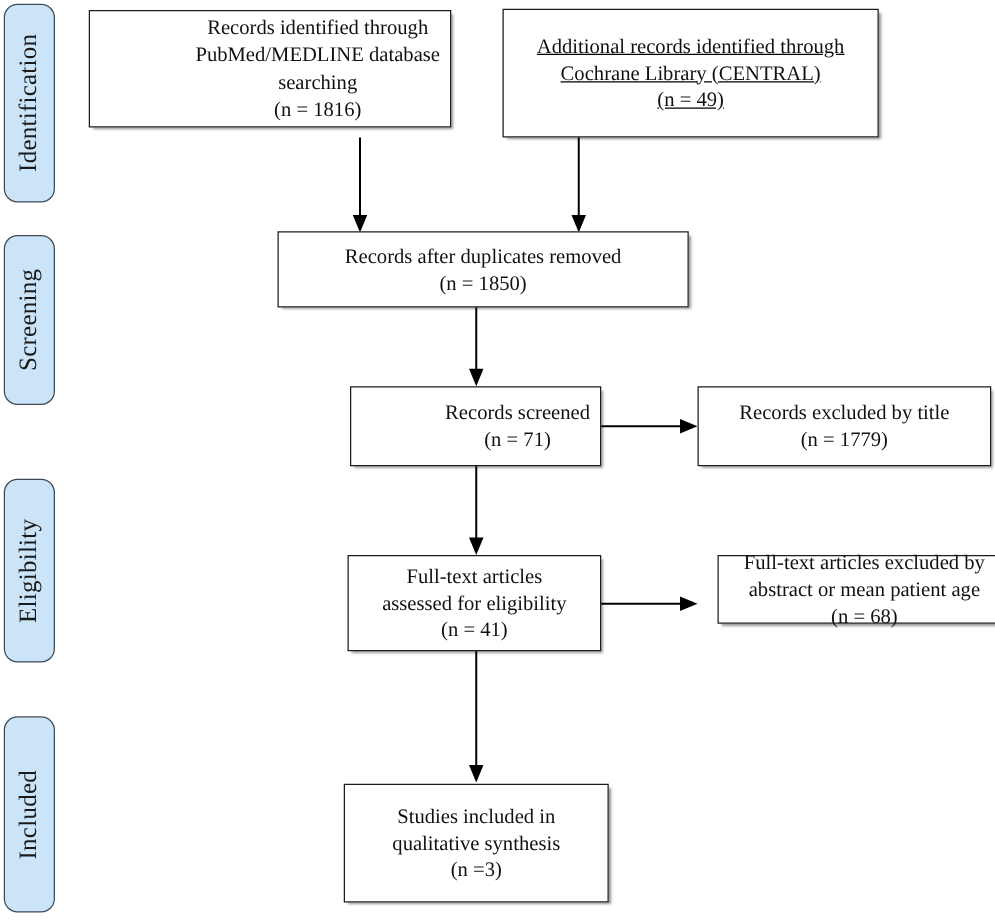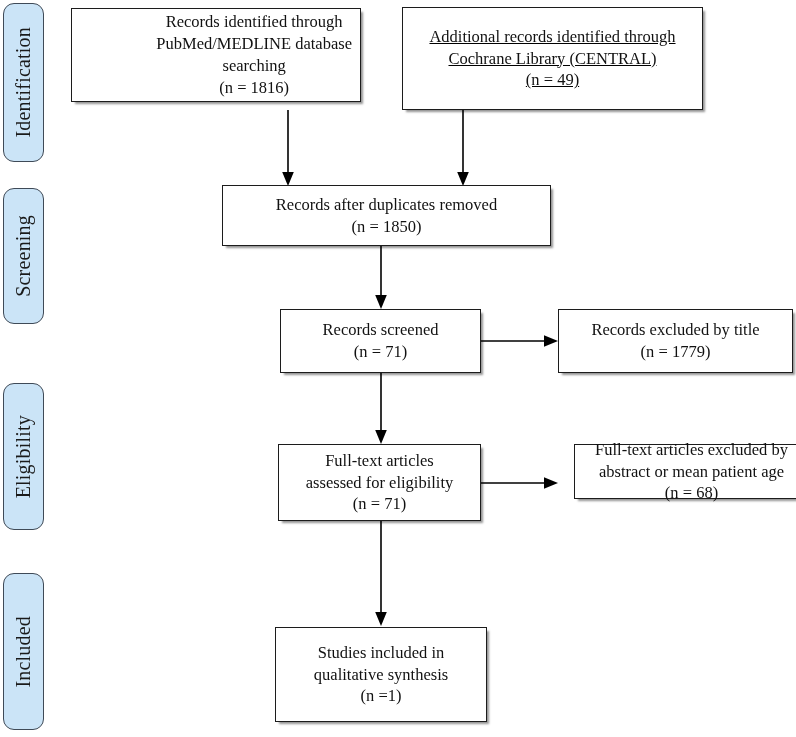--- a/index.html
+++ b/index.html
@@ -123,7 +123,7 @@
     <polygon points="8,63 2.2,49 13.8,49"></polygon>
   </svg>
 
-  <div class="flow-box" style="left:280px; top:309px; width:201px; height:64px;">
+  <div class="flow-box" style="left:280px; top:309px; width:201px; height:64px;justify-content:flex-end;">
     <span class="box-text">Records screened
 (n = 71)</span>
   </div>

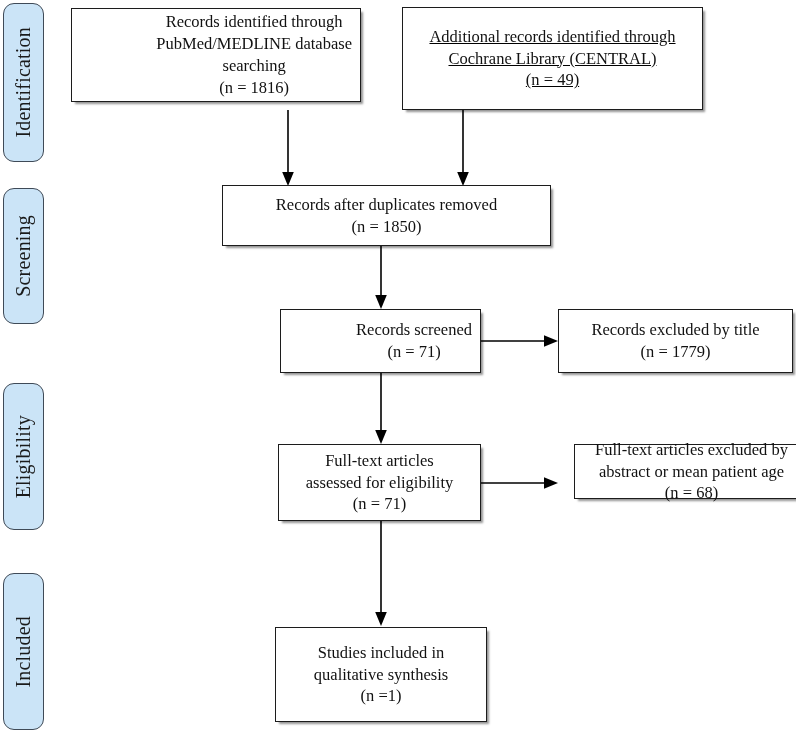--- a/index.html
+++ b/index.html
@@ -146,7 +146,7 @@
   <div class="flow-box" style="left:278px; top:444px; width:203px; height:77px;">
     <span class="box-text">Full-text articles
 assessed for eligibility
-(n = 71)</span>
+(n = 41)</span>
   </div>
 
   <svg class="conn" style="left:481px; top:475px; width:78px; height:16px;" viewBox="0 0 78 16">

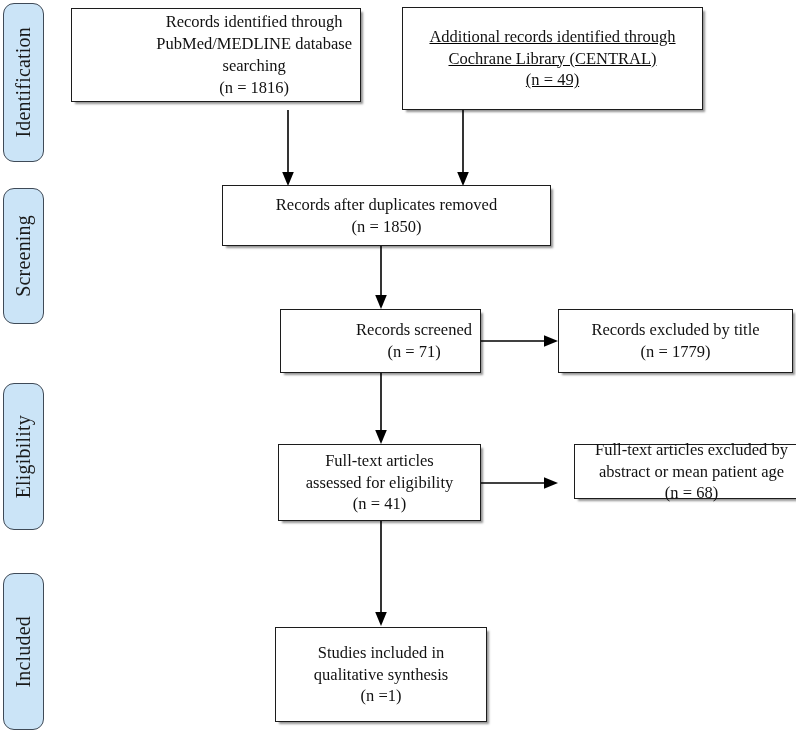--- a/index.html
+++ b/index.html
@@ -168,7 +168,7 @@
   <div class="flow-box" style="left:275px; top:627px; width:212px; height:95px;">
     <span class="box-text">Studies included in
 qualitative synthesis
-(n =1)</span>
+(n =3)</span>
   </div>
 
 </div>

